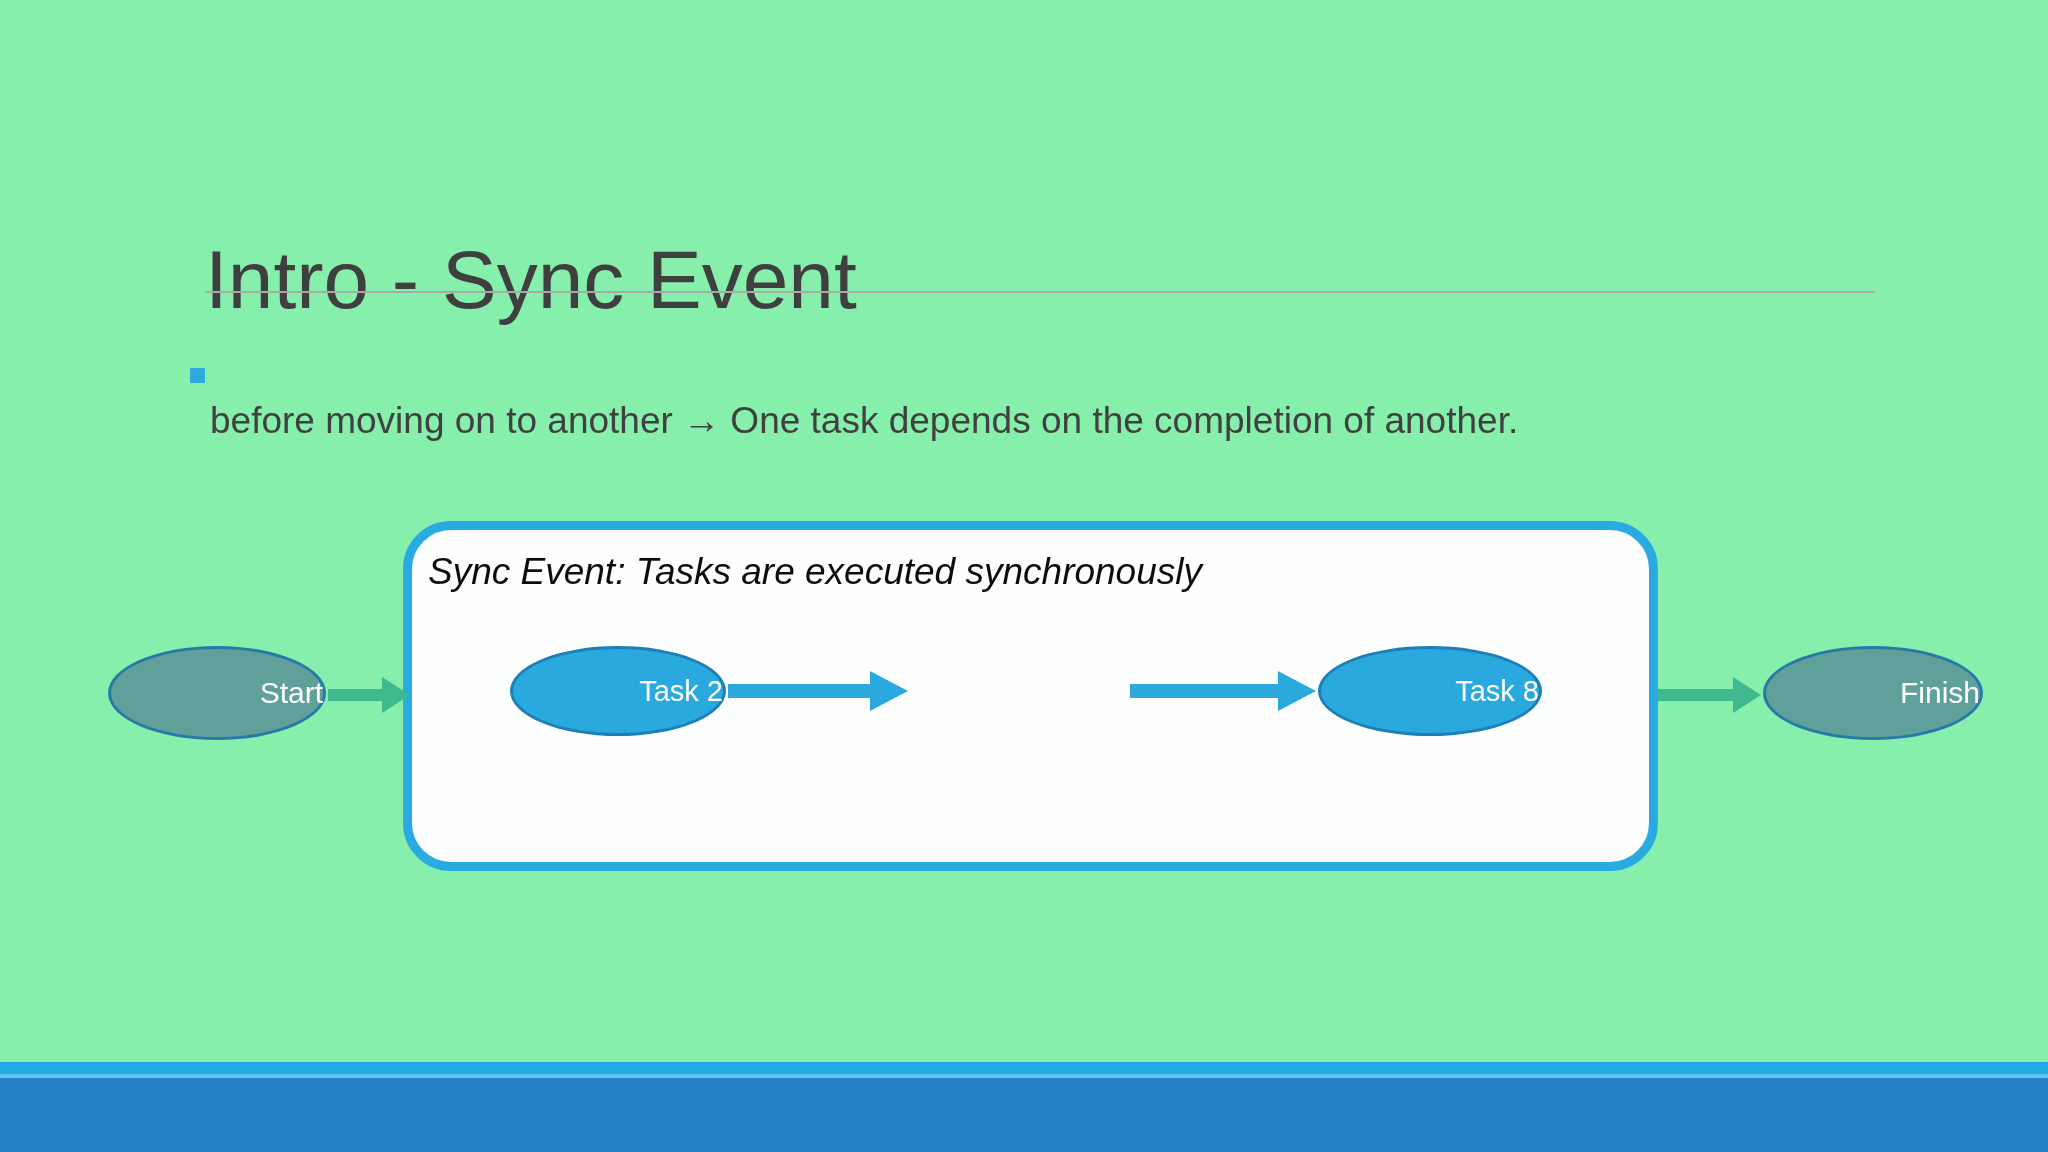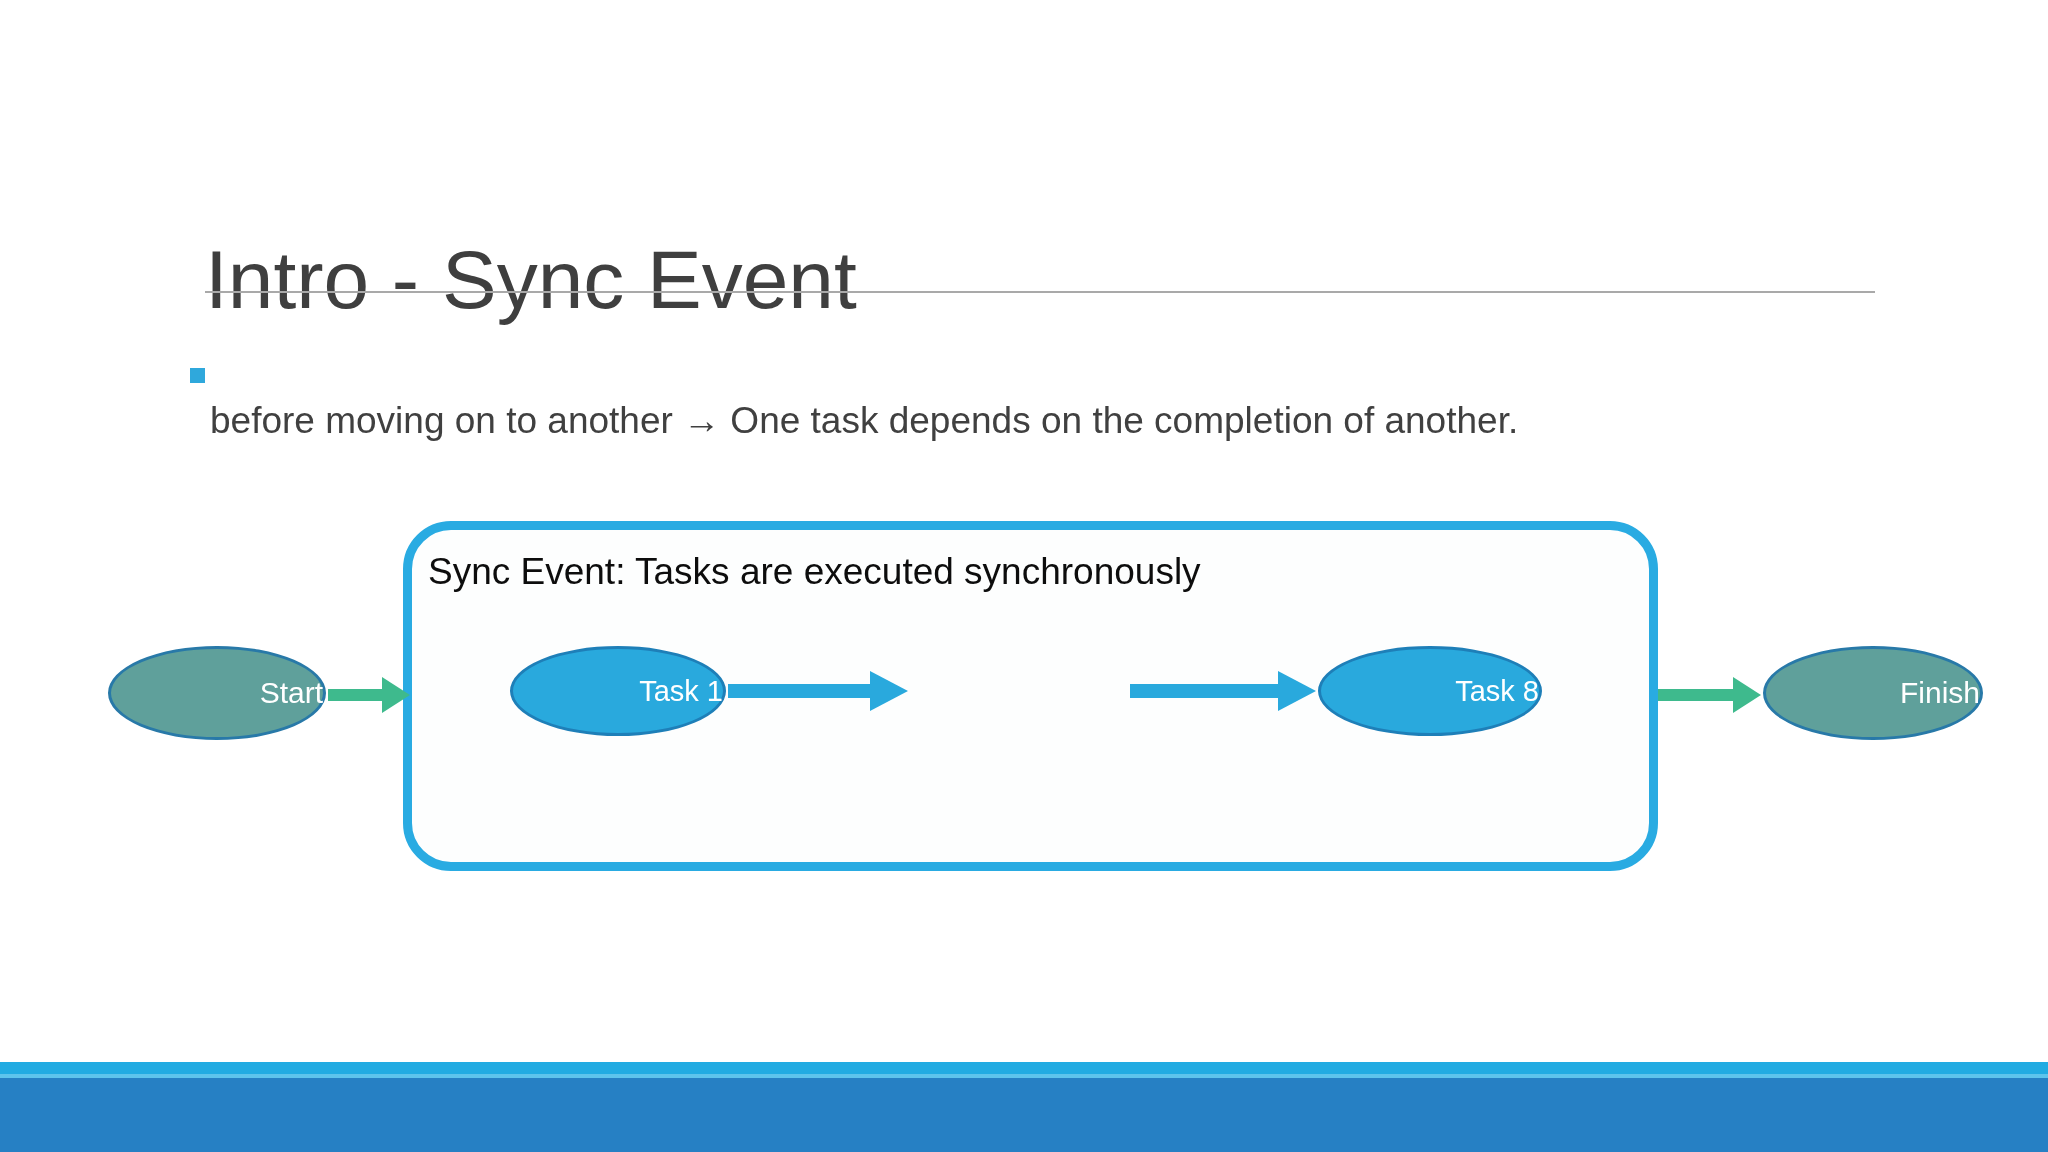--- a/index.html
+++ b/index.html
@@ -7,7 +7,7 @@
     position: relative;
     width: 2048px;
     height: 1152px;
-    background: #ffffff;
+    background: #86efac;
     overflow: hidden;
     font-family: "Liberation Sans", sans-serif;
   }

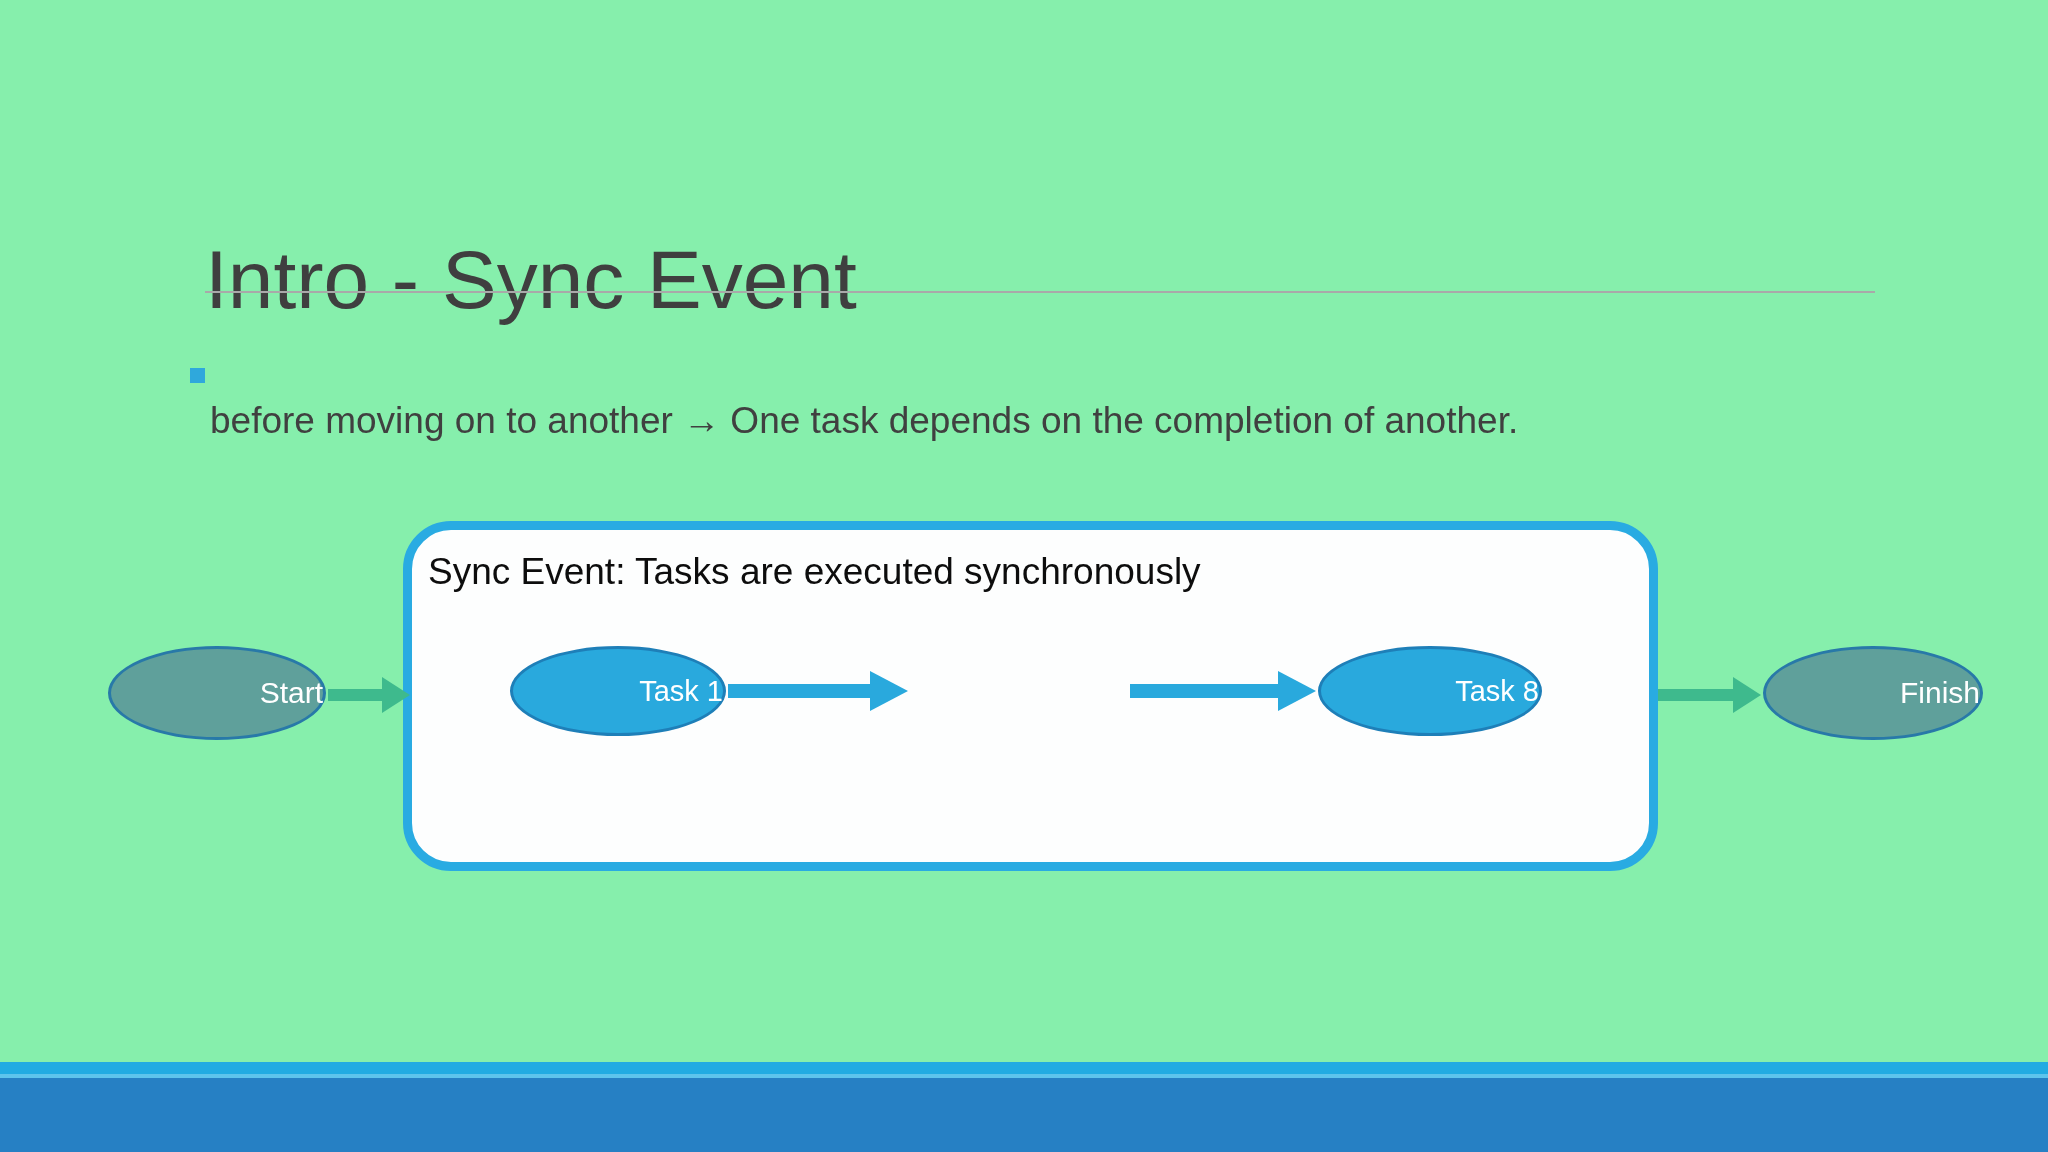--- a/index.html
+++ b/index.html
@@ -72,6 +72,7 @@
     font-size: 37px;
     color: #0d0d0d;
     white-space: nowrap;
+    font-style: italic;
   }
 
   

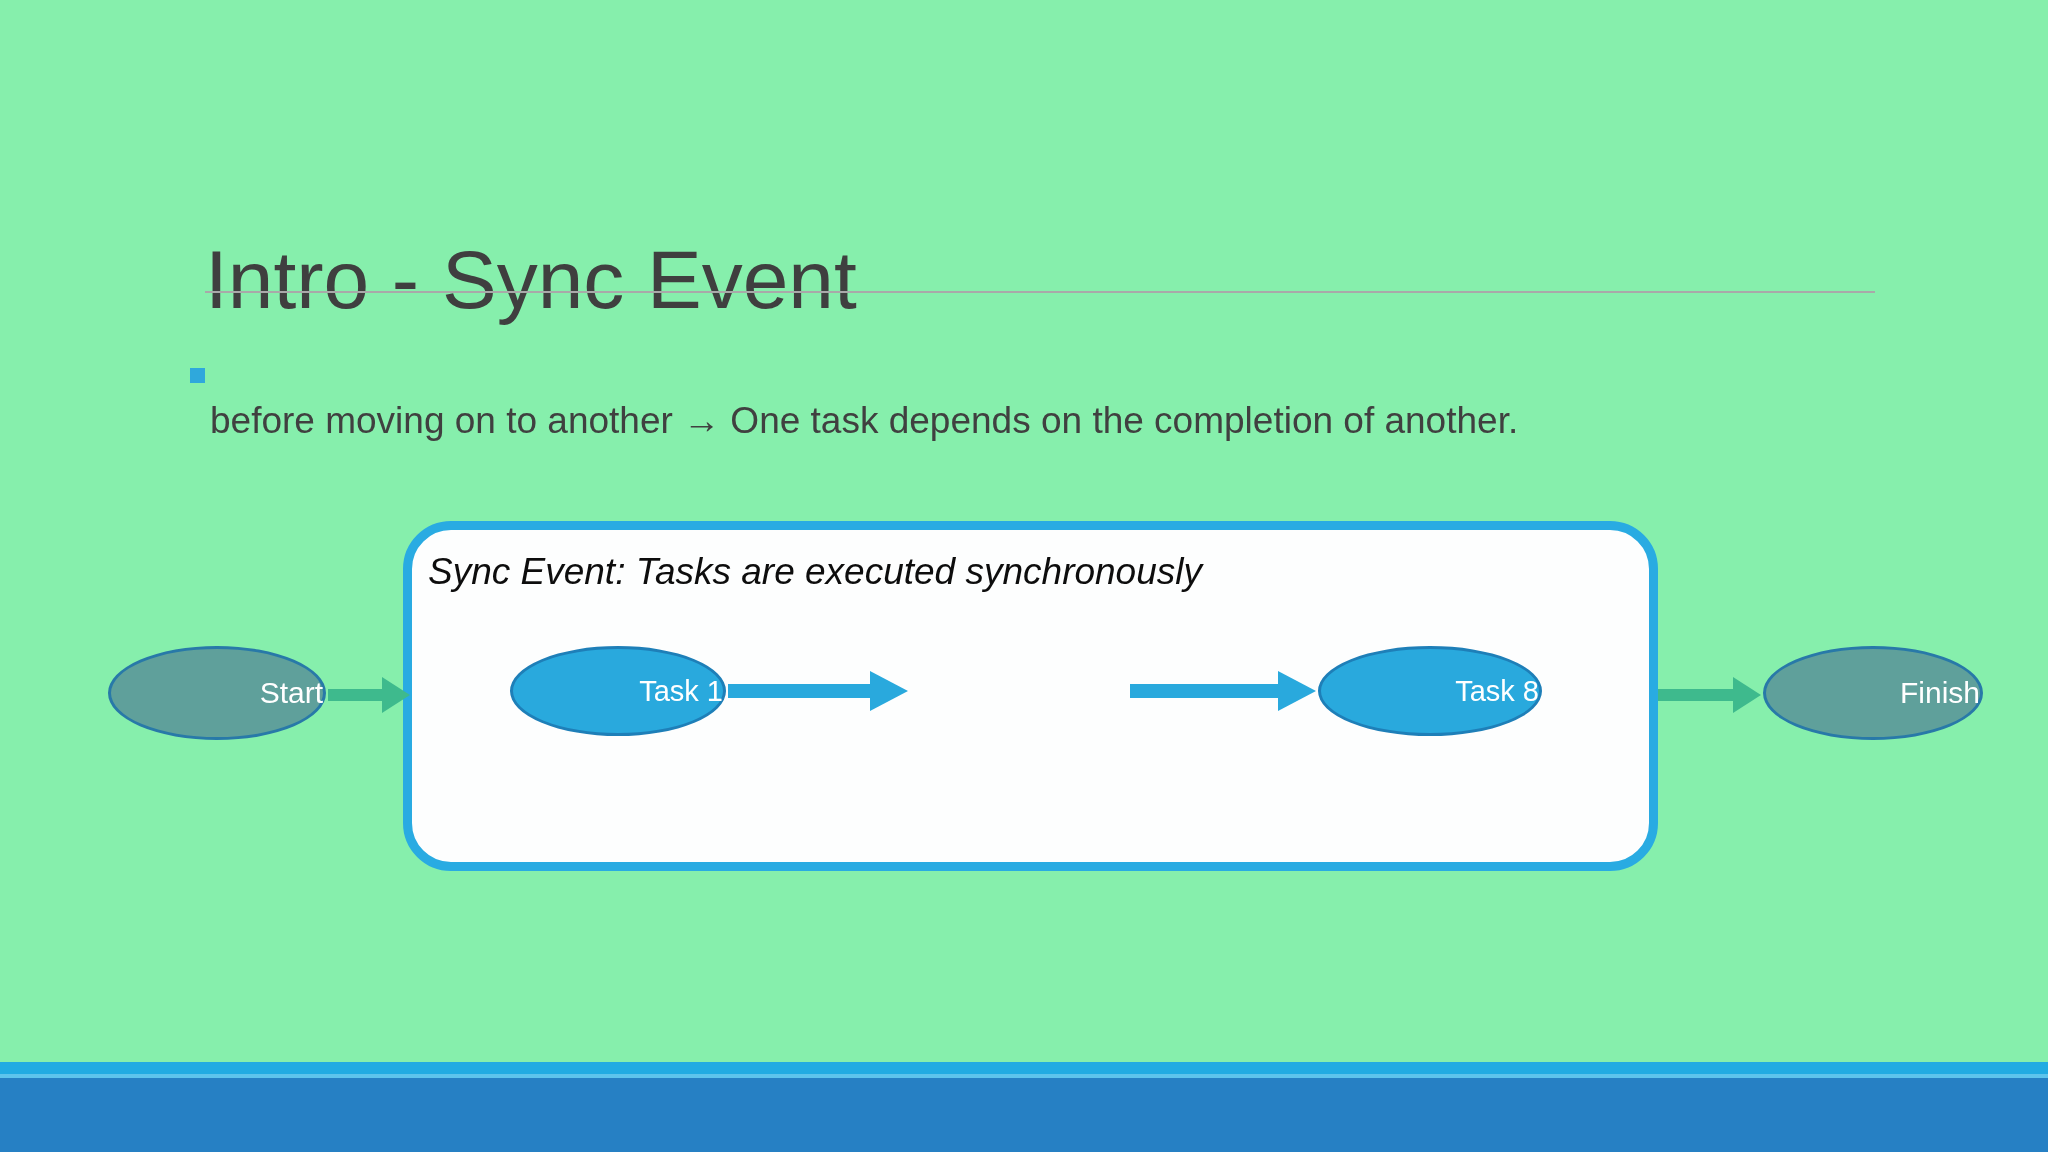--- a/index.html
+++ b/index.html
@@ -193,7 +193,7 @@
   </div>
 
   <div id="node-task1" class="node task">
-    <span>Task 1</span>
+    <span>Task 2</span>
   </div>
 
   <div id="edge-task1-task2" class="arrow blue">

